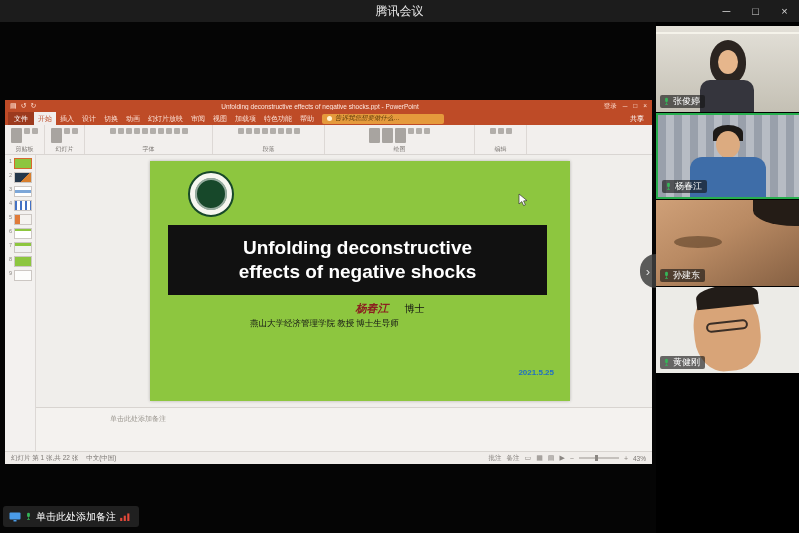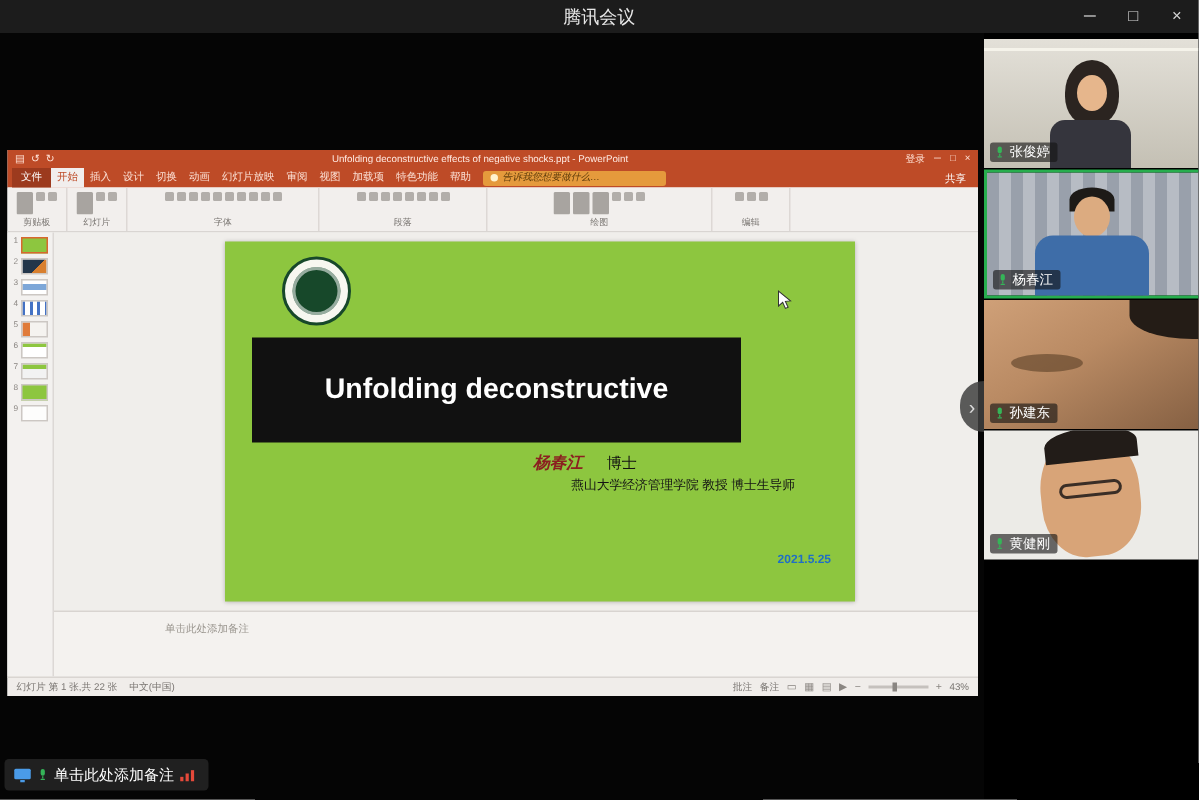--- a/index.html
+++ b/index.html
@@ -58,7 +58,7 @@
   .slide { position:absolute; left:114px; top:6px; width:420px; height:240px; background:#8dc63f; box-shadow:0 0 3px rgba(0,0,0,.25); }
   .logo { position:absolute; left:38px; top:10px; width:46px; height:46px; border-radius:50%; background:#f7f7f0; border:2px solid #17482a; }
   .logo::after { content:""; position:absolute; left:5px; top:5px; width:32px; height:32px; border-radius:50%; background:#17482a; box-shadow:inset 0 0 0 2px rgba(255,255,255,.55); }
-  .titlebox { position:absolute; left:18px; top:64px; width:326px; height:70px; background:#111; color:#fff; display:flex; flex-direction:column; justify-content:center; text-align:center; font-weight:bold; font-size:19px; line-height:24px; letter-spacing:0; }
+  .titlebox { position:absolute; left:18px; top:64px; width:379px; height:70px; background:#111; color:#fff; display:flex; flex-direction:column; justify-content:center; text-align:center; font-weight:bold; font-size:19px; line-height:24px; letter-spacing:0; }
   .authors { position:absolute; left:100px; top:140px; width:280px; text-align:center; }
   .auth { font-family:"Liberation Serif", serif; font-style:italic; font-weight:bold; color:#8b2020; font-size:11px; margin-right:14px; }
   .deg { color:#111; font-size:10px; }

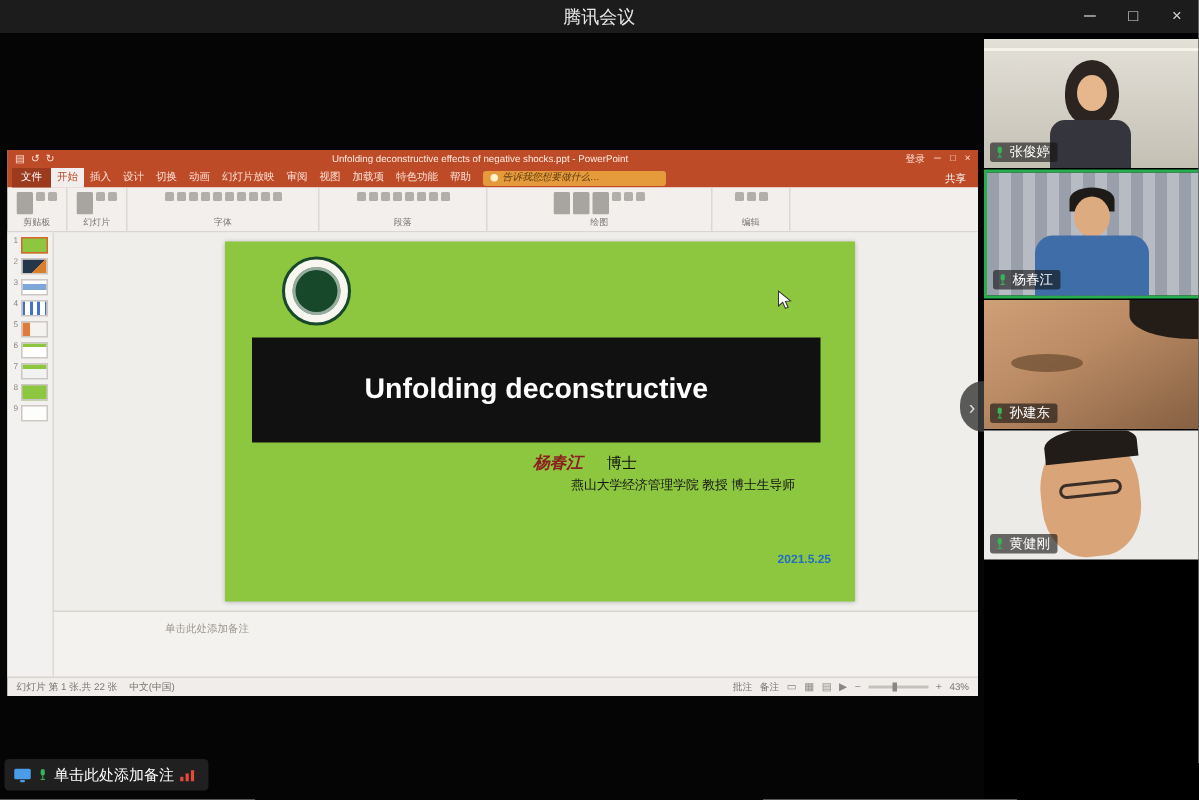--- a/index.html
+++ b/index.html
@@ -282,6 +282,7 @@
               <div class="logo"></div>
               <div class="titlebox">
                 <div>Unfolding deconstructive</div>
+                <div>effects of negative shocks</div>
               </div>
               <div class="authors">
                 <span class="auth">杨春江</span>

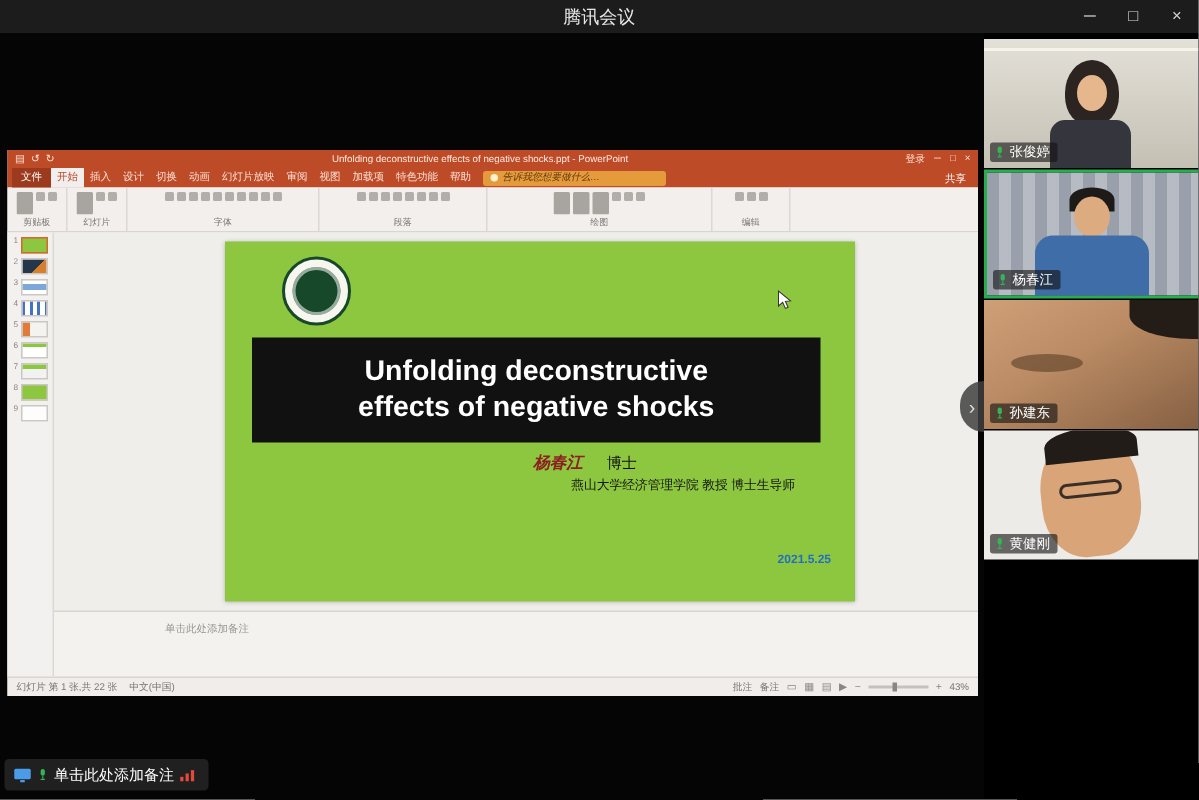--- a/index.html
+++ b/index.html
@@ -62,7 +62,7 @@
   .authors { position:absolute; left:100px; top:140px; width:280px; text-align:center; }
   .auth { font-family:"Liberation Serif", serif; font-style:italic; font-weight:bold; color:#8b2020; font-size:11px; margin-right:14px; }
   .deg { color:#111; font-size:10px; }
-  .affil { position:absolute; left:100px; top:157px; width:280px; text-align:right; color:#141414; font-size:8.5px; }
+  .affil { position:absolute; left:100px; top:157px; width:280px; text-align:left; color:#141414; font-size:8.5px;font-family:Liberation Serif, serif; }
   .sdate { position:absolute; right:16px; bottom:24px; color:#1f6fc5; font-weight:bold; font-size:8px; }
   .cursor { position:absolute; left:368px; top:32px; }
 

